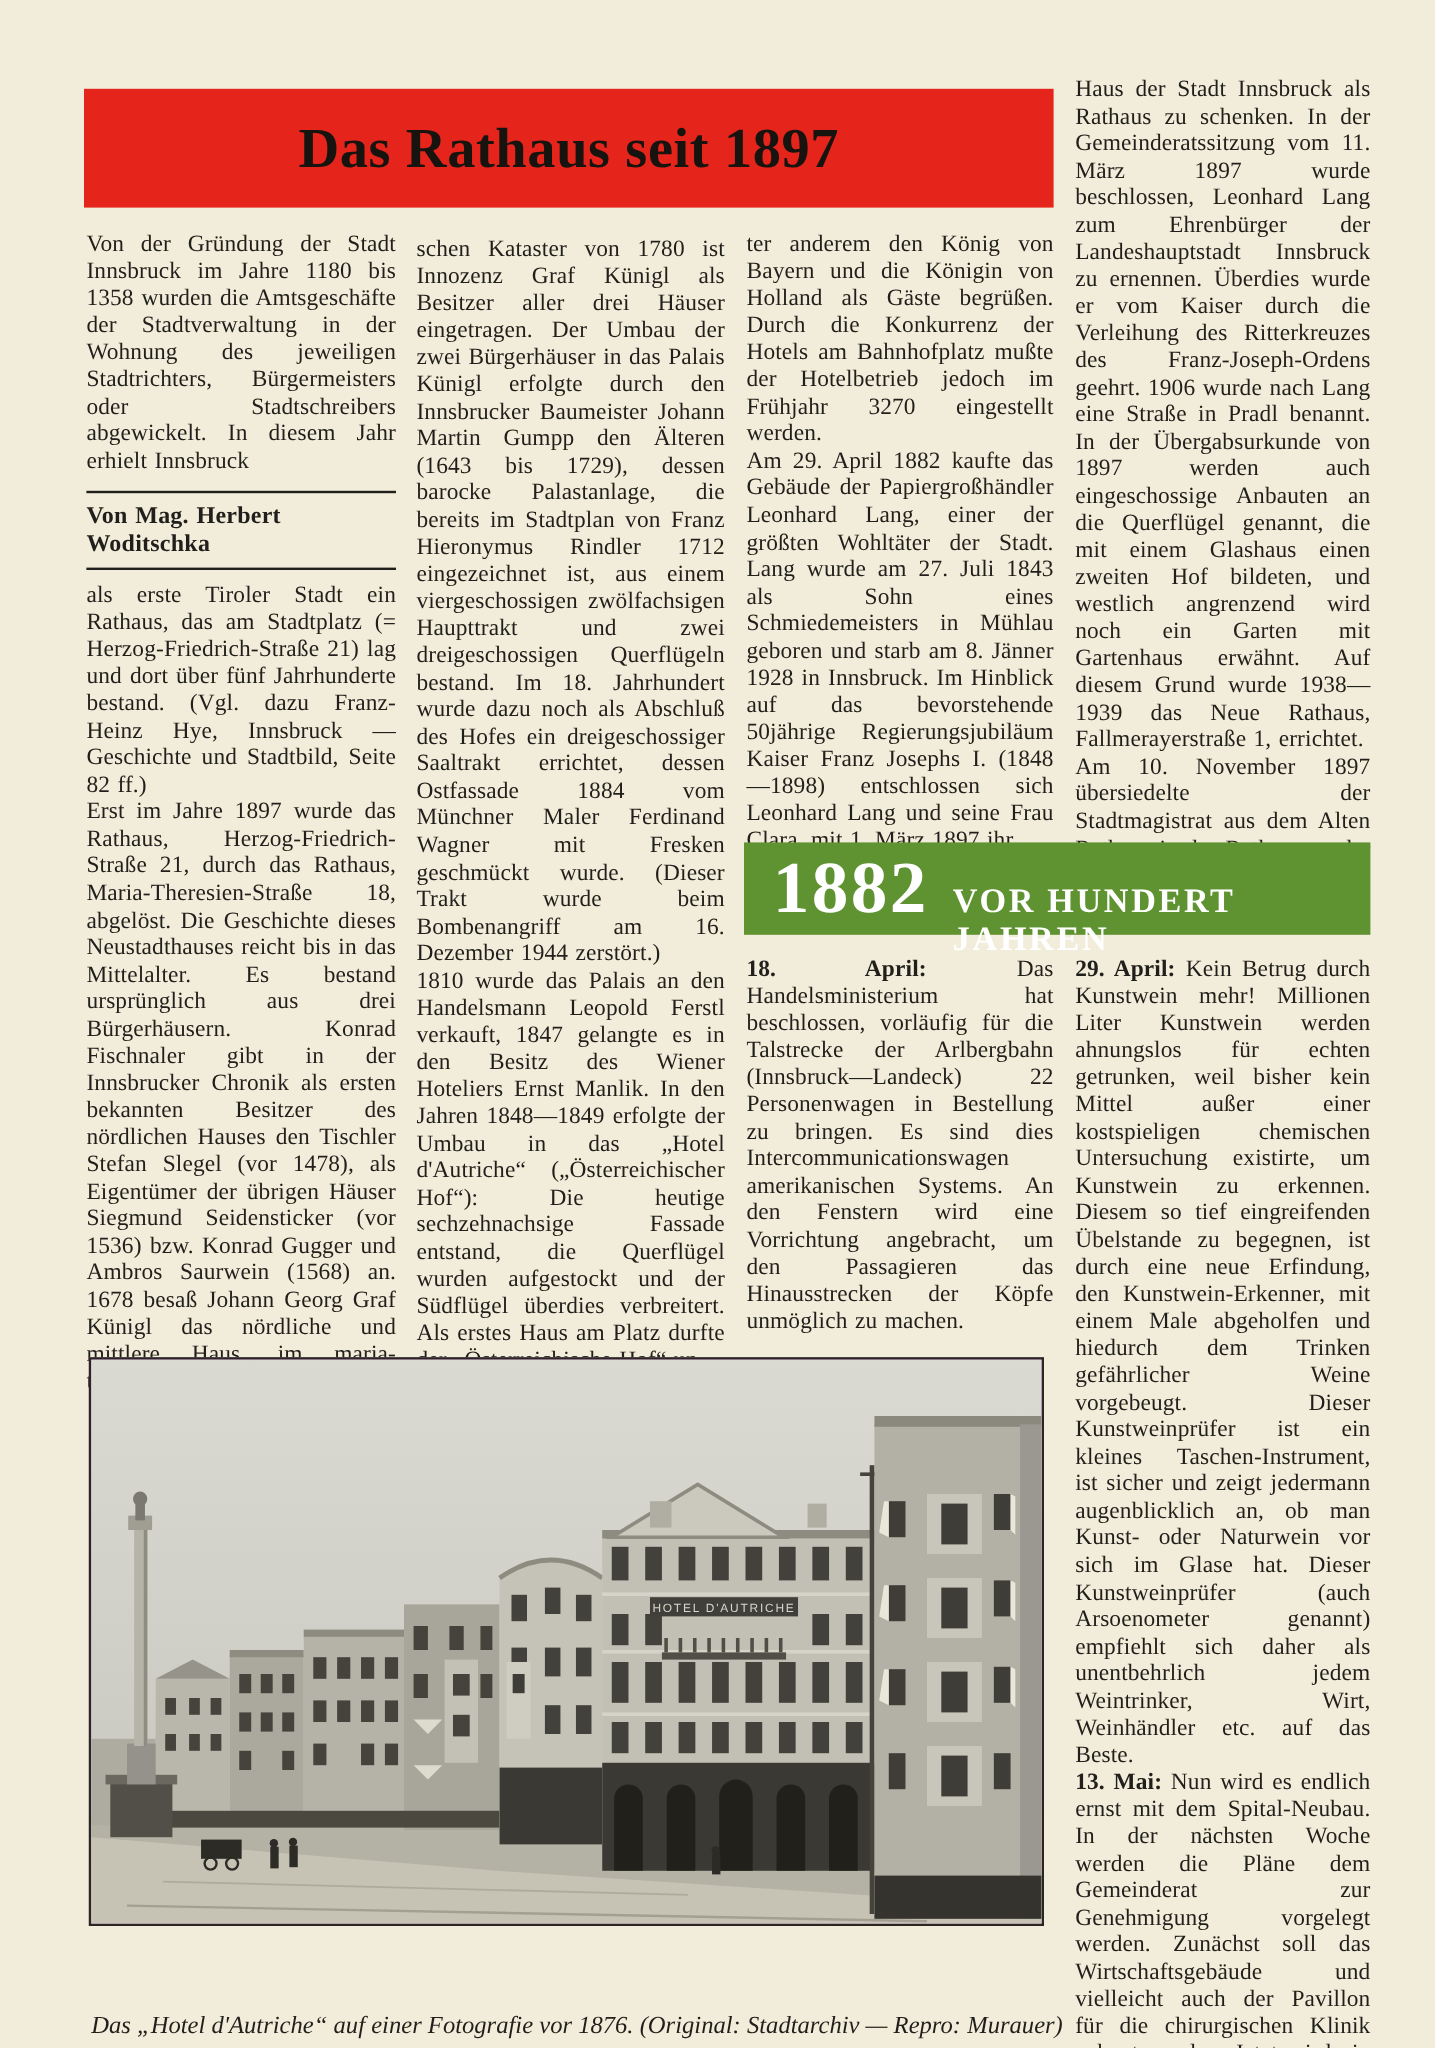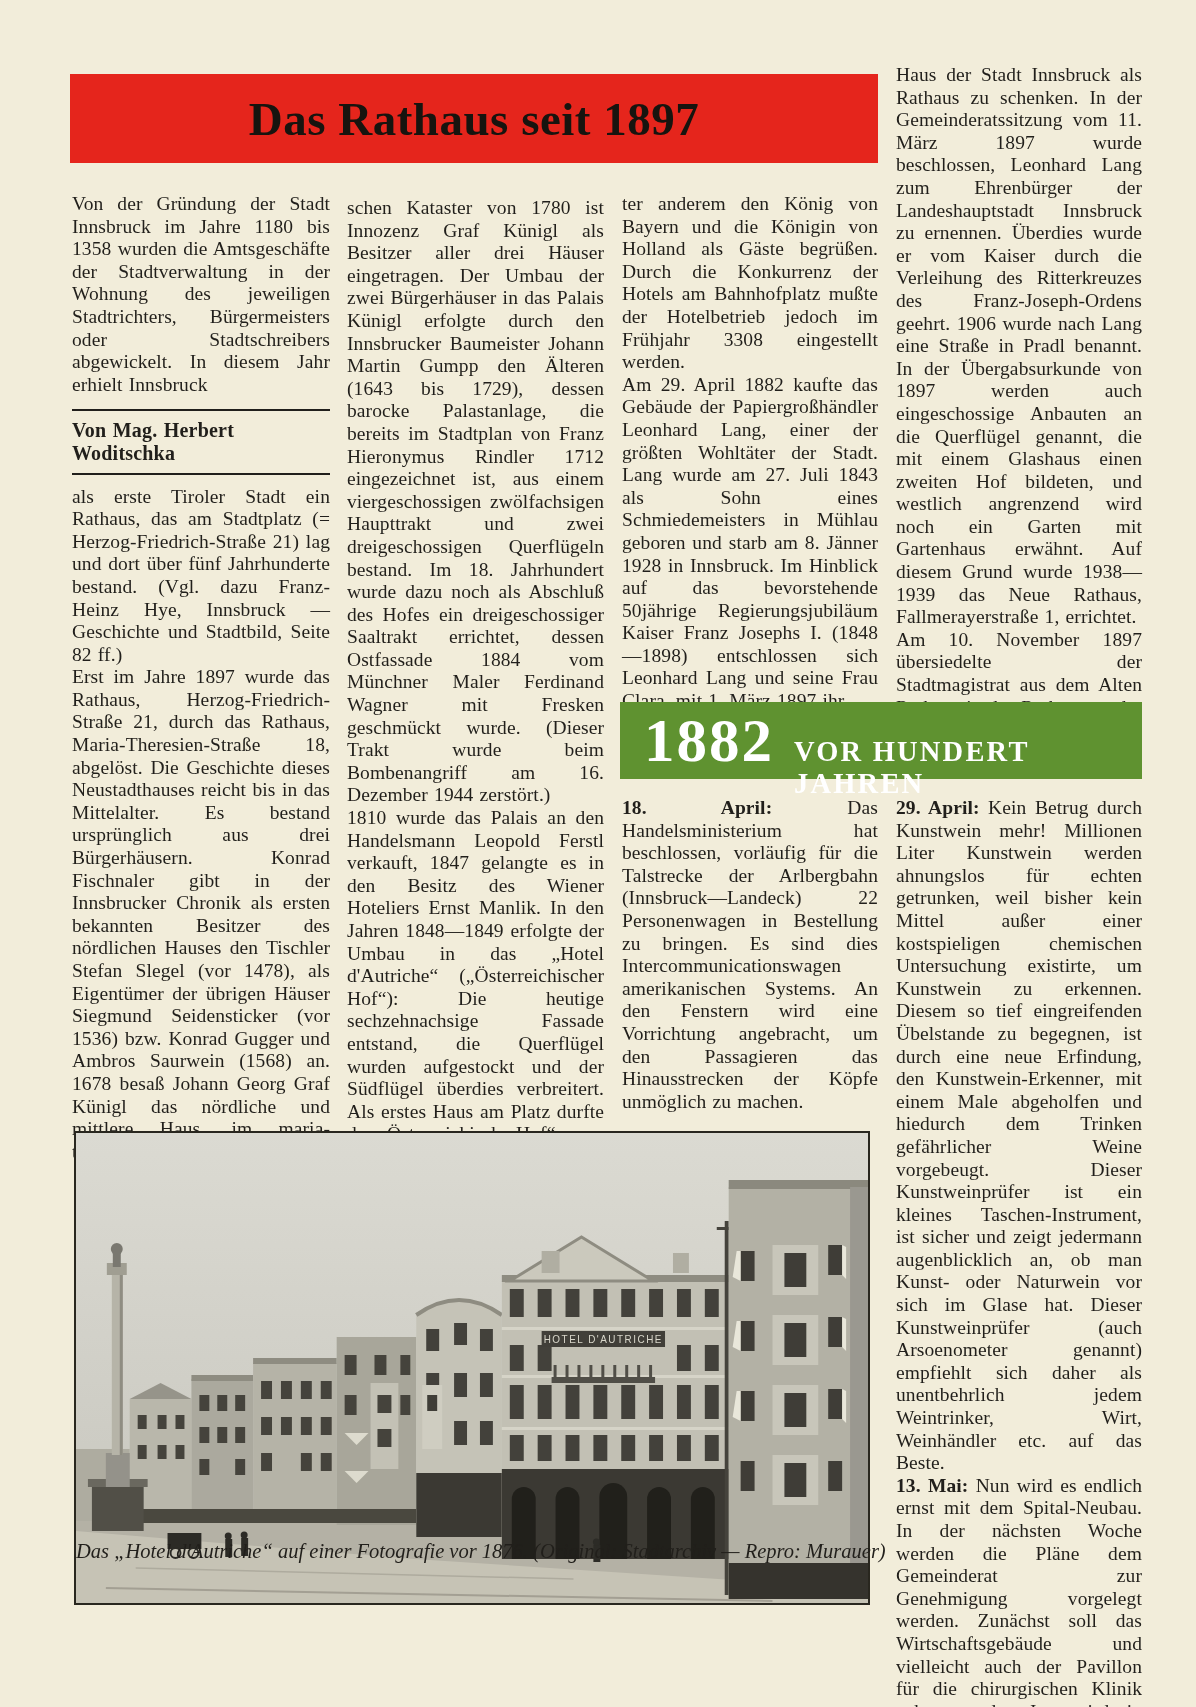--- a/index.html
+++ b/index.html
@@ -18,7 +18,7 @@
   .col p{margin:0;}
   .col p + p{margin-top:0;}
   .banner-red{
-    position:absolute;left:70px;top:74px;width:808px;height:89px;
+    position:absolute;left:70px;top:74px;width:808px;height:99px;
     background:var(--red,#e5251c);
     display:flex;align-items:center;justify-content:center;
   }

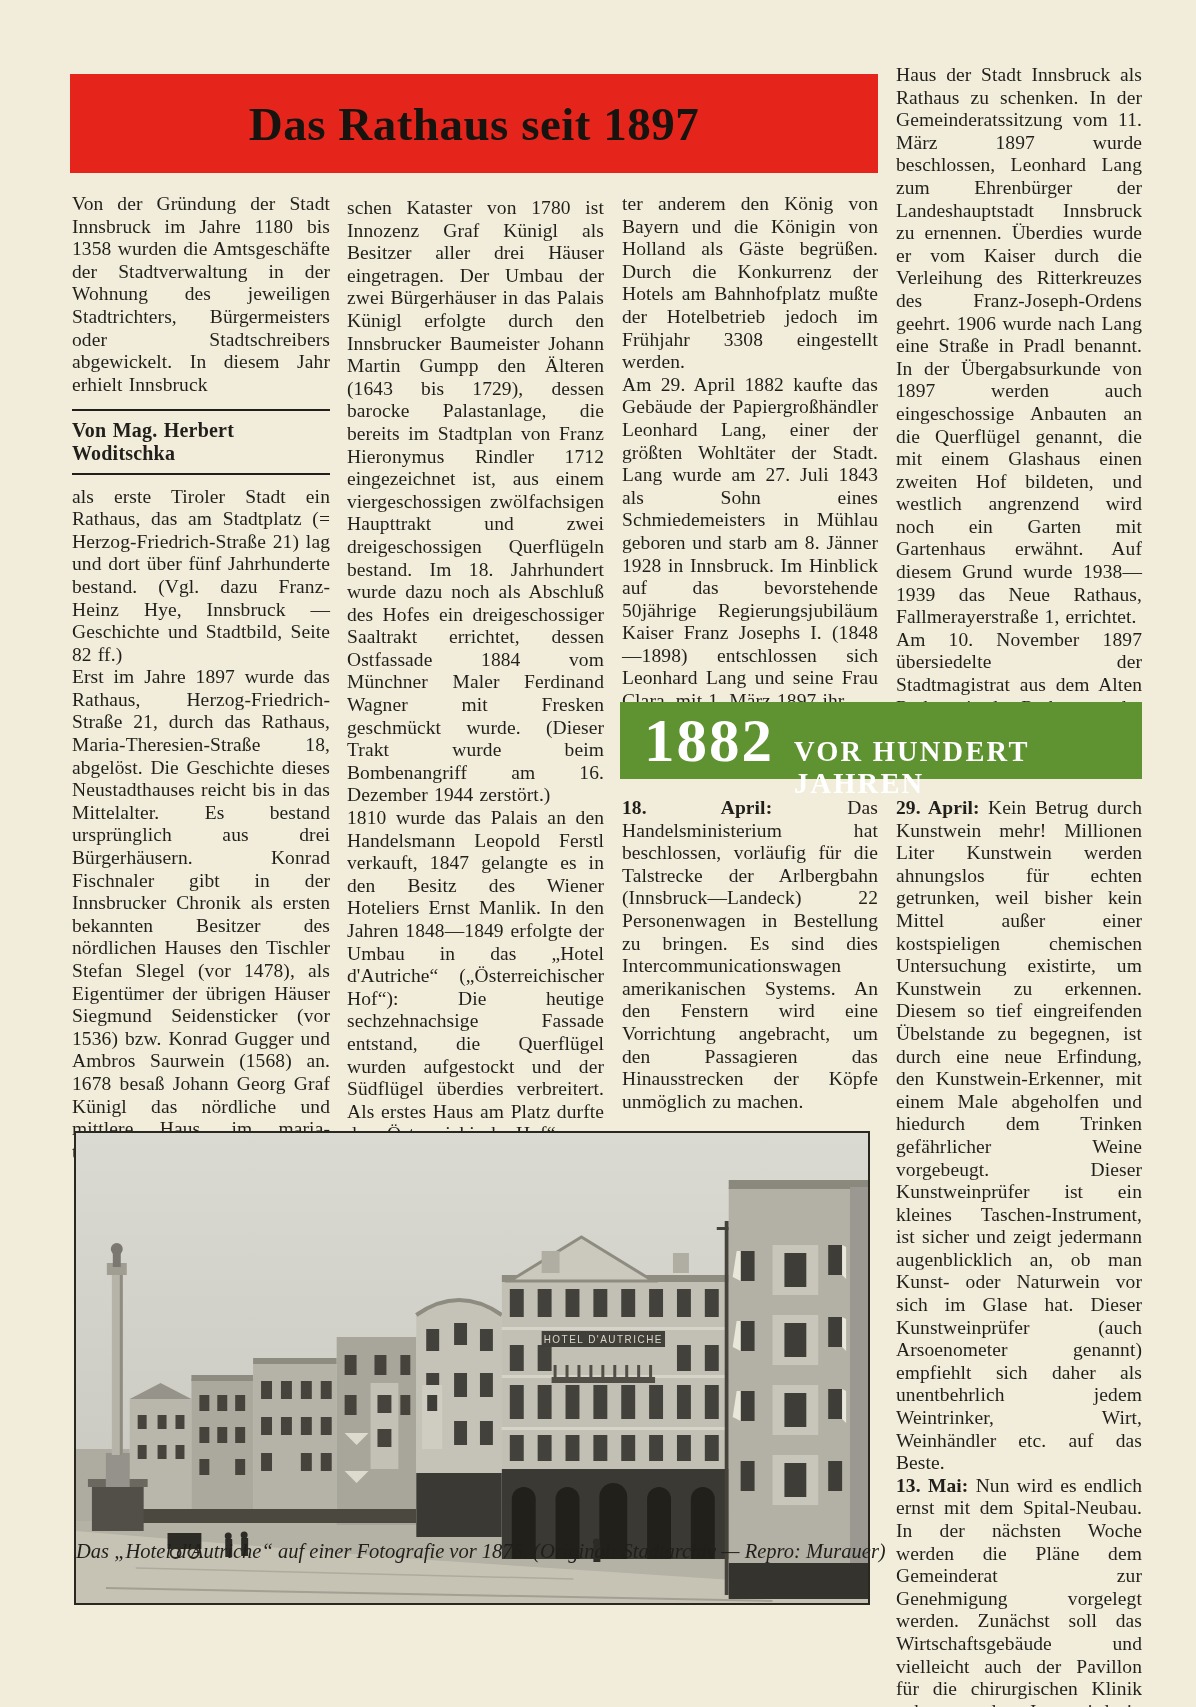--- a/index.html
+++ b/index.html
@@ -74,7 +74,7 @@
   </div>
 
   <div class="col" style="left:622px;top:193px;width:256px;">
-    <p>ter anderem den König von Bayern und die Königin von Holland als Gäste begrüßen. Durch die Konkurrenz der Hotels am Bahnhofplatz mußte der Hotelbetrieb jedoch im Frühjahr 3308 eingestellt werden.</p>
+    <p>ter anderem den König von Bayern und die Königin von Holland als Gäste begrüßen. Durch die Konkurrenz der Hotels am Bahnhofplatz mußte der Hotelbetrieb jedoch im Frühjahr 3270 eingestellt werden.</p>
     <p>Am 29. April 1882 kaufte das Gebäude der Papiergroßhändler Leonhard Lang, einer der größten Wohltäter der Stadt. Lang wurde am 27. Juli 1843 als Sohn eines Schmiedemeisters in Mühlau geboren und starb am 8. Jänner 1928 in Innsbruck. Im Hinblick auf das bevorstehende 50jährige Regierungsjubiläum Kaiser Franz Josephs I. (1848—1898) entschlossen sich Leonhard Lang und seine Frau Clara, mit 1. März 1897 ihr</p>
   </div>
 

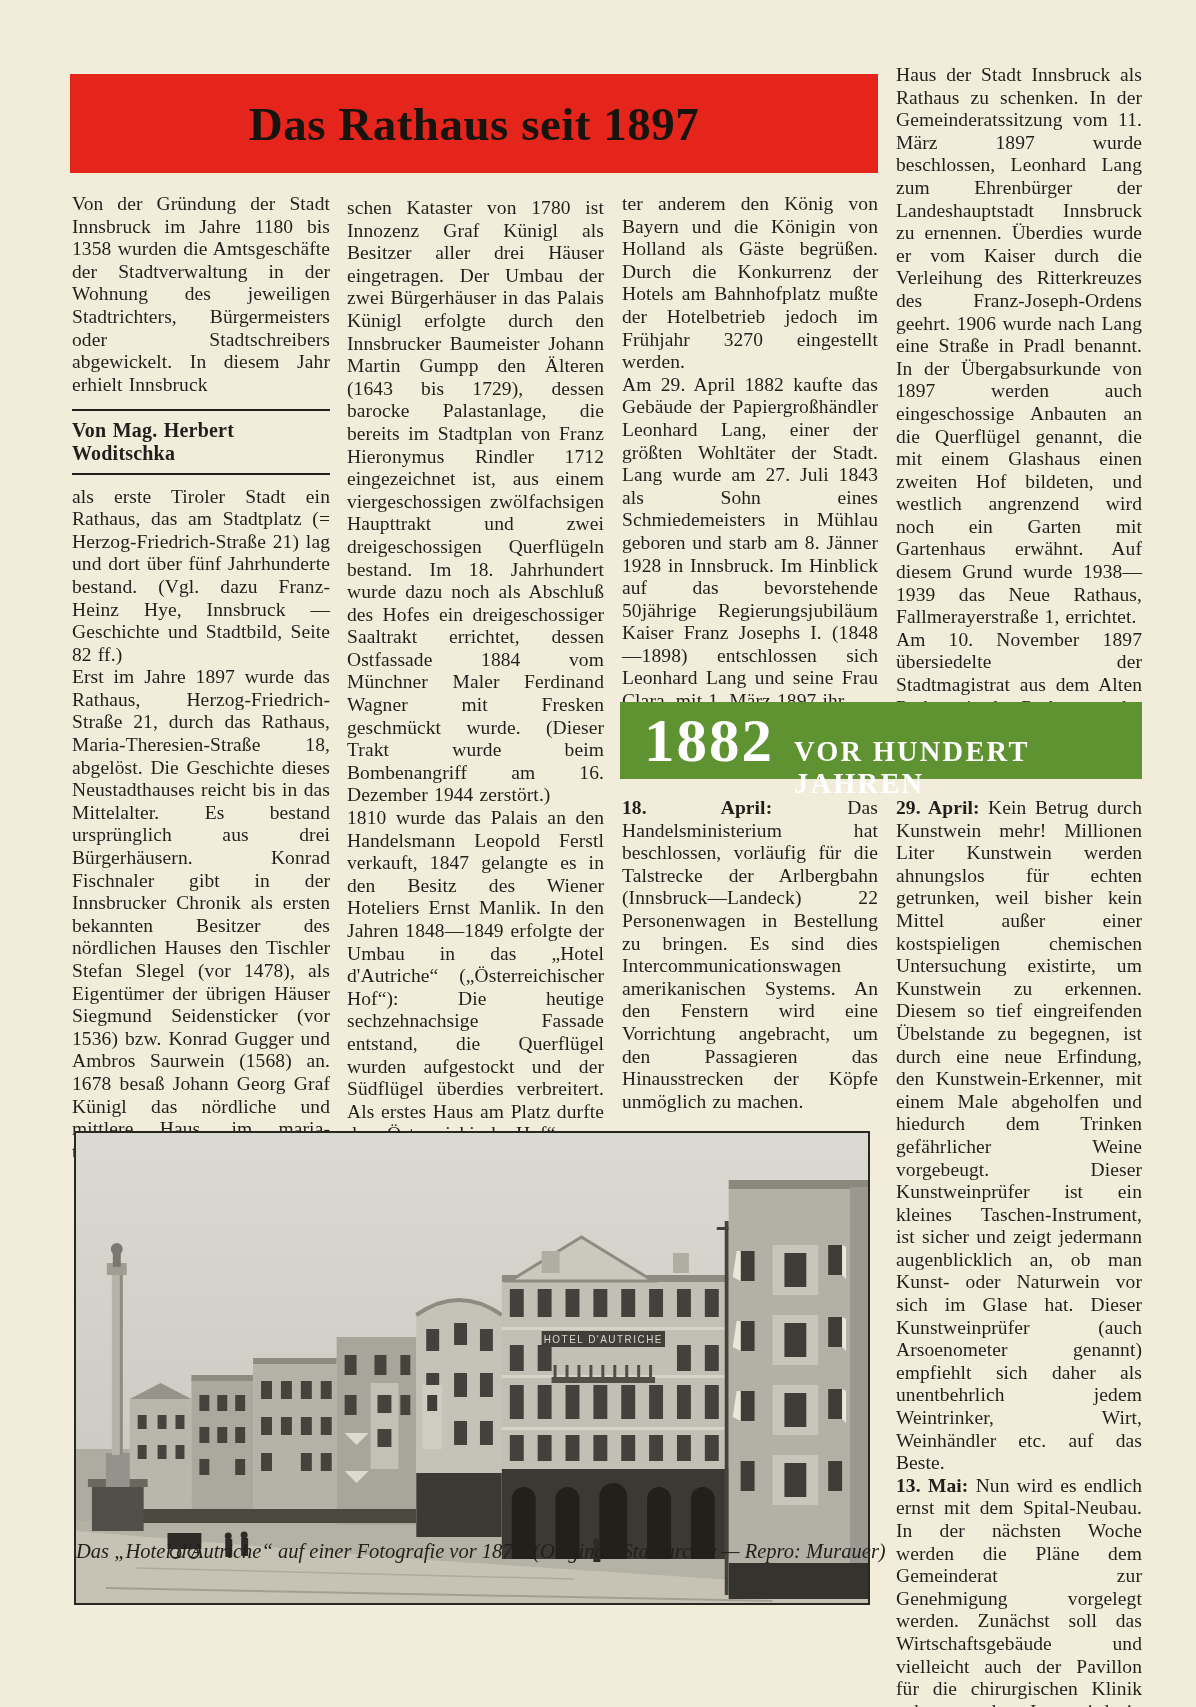--- a/index.html
+++ b/index.html
@@ -48,7 +48,7 @@
   }
   .photo-frame svg{display:block;width:100%;height:100%;}
   .caption{
-    position:absolute;left:76px;top:1539px;width:860px;
+    position:absolute;left:76px;top:1676px;width:860px;
     font-style:italic;font-size:20.5px;line-height:24px;text-align:left;
   }
 </style>

